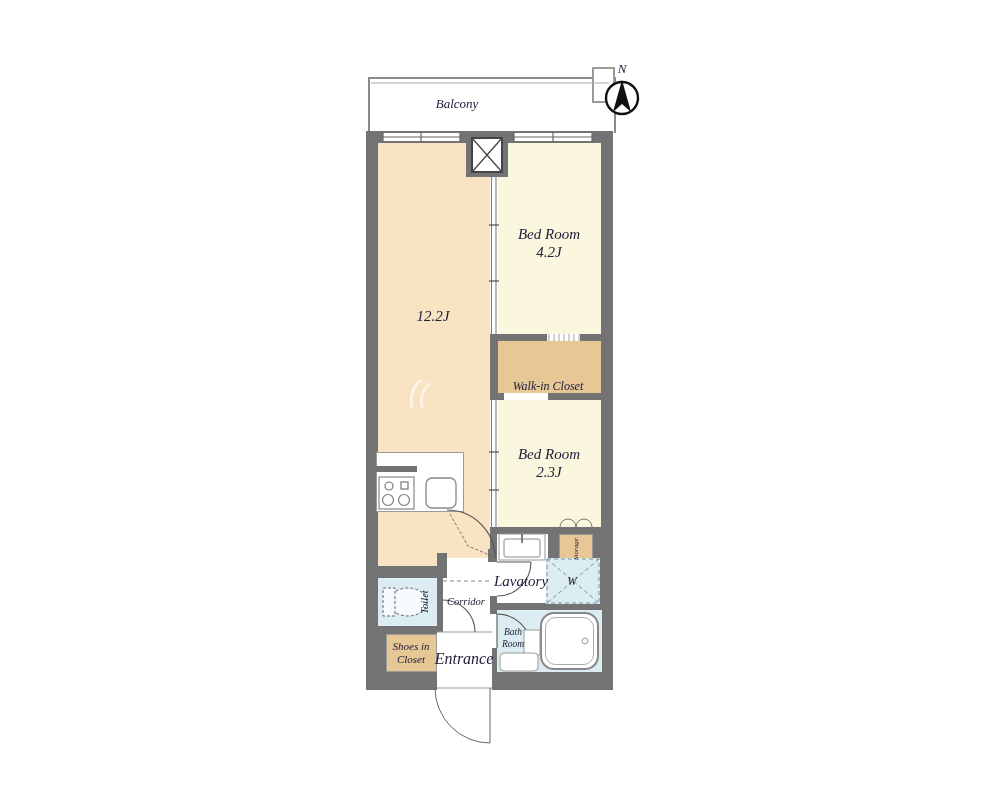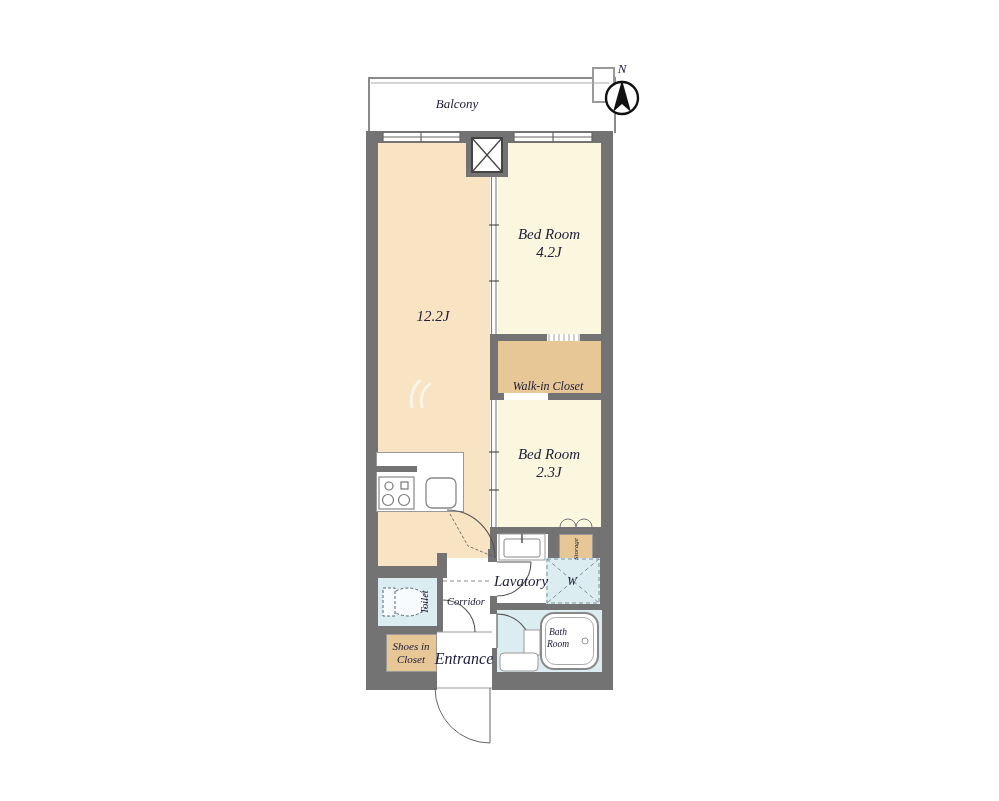--- a/index.html
+++ b/index.html
@@ -189,7 +189,7 @@
   <div class="lbl rot" style="left:576px;top:549px;font-size:7px;">Storage</div>
   <div class="lbl" style="left:521px;top:581px;font-size:15px;">Lavatory</div>
   <div class="lbl" style="left:572px;top:581px;font-size:11.5px;">W</div>
-  <div class="lbl wrapped" style="left:513px;top:639px;font-size:9.5px;width:34px;white-space:normal;margin-left:45px;">Bath Room</div>
+  <div class="lbl wrapped" style="left:513px;top:639px;font-size:9.5px;width:34px;white-space:normal;">Bath Room</div>
   <div class="lbl rot" style="left:425px;top:602px;font-size:10.5px;">Toilet</div>
   <div class="lbl" style="left:466px;top:602px;font-size:10.5px;">Corridor</div>
   <div class="lbl wrapped" style="left:411px;top:653px;font-size:11px;width:54px;white-space:normal;">Shoes in Closet</div>

